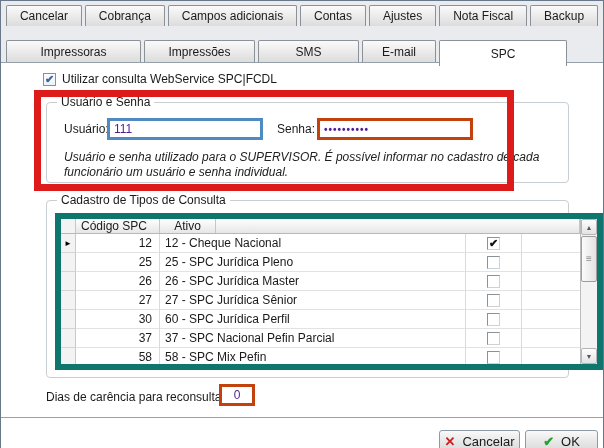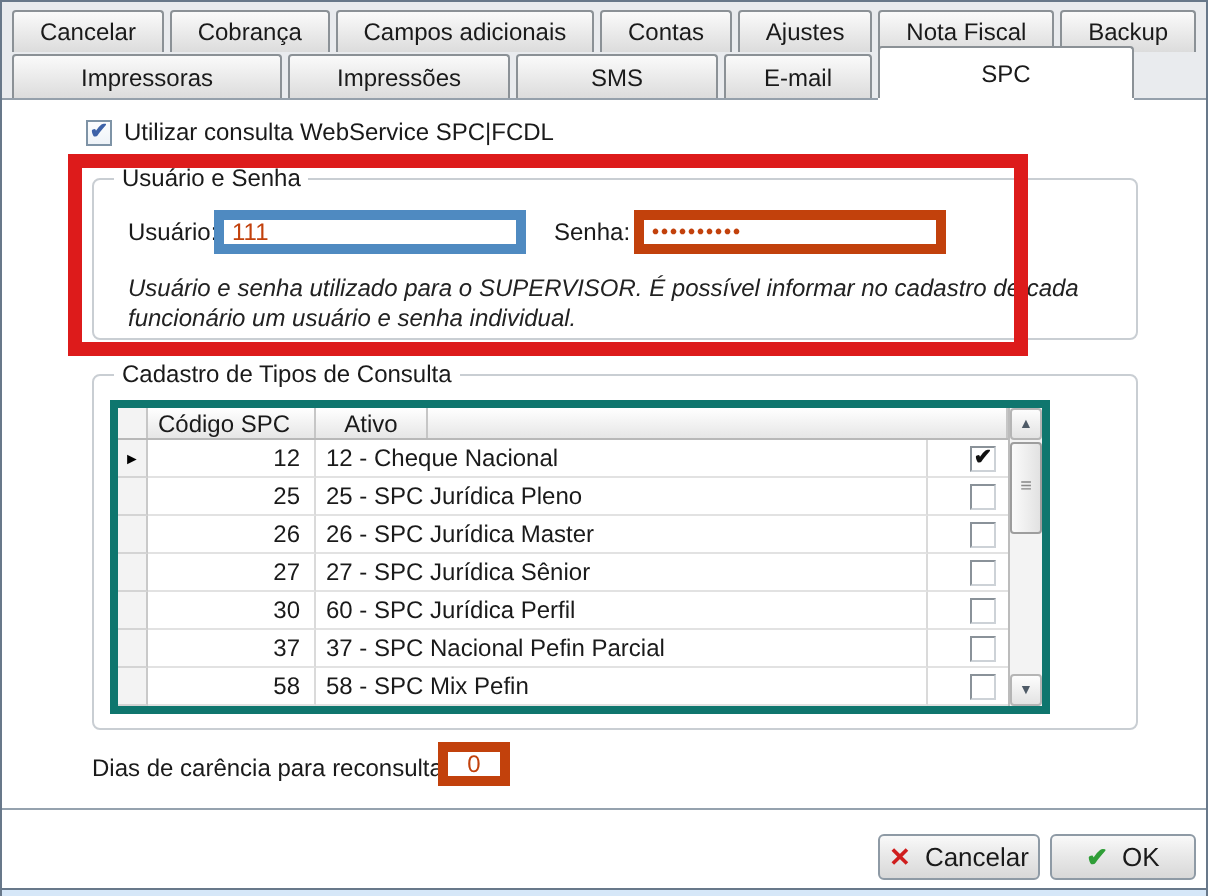--- a/index.html
+++ b/index.html
@@ -20,7 +20,7 @@
   .tabstrip { background: #e9ebee; padding-top: 4px; position: relative; z-index: 2; }
   .tabs { display: flex; gap: 3px; padding: 0 5px; }
   .tabs.row1 { height: 21px; }
-  .tabs.row2 { height: 22px; margin-top: 1px; align-items: flex-end; }
+  .tabs.row2 { height: 22px; margin-top: 14px; }
   .tab {
     height: 21px;
     display: flex; align-items: center; justify-content: center;

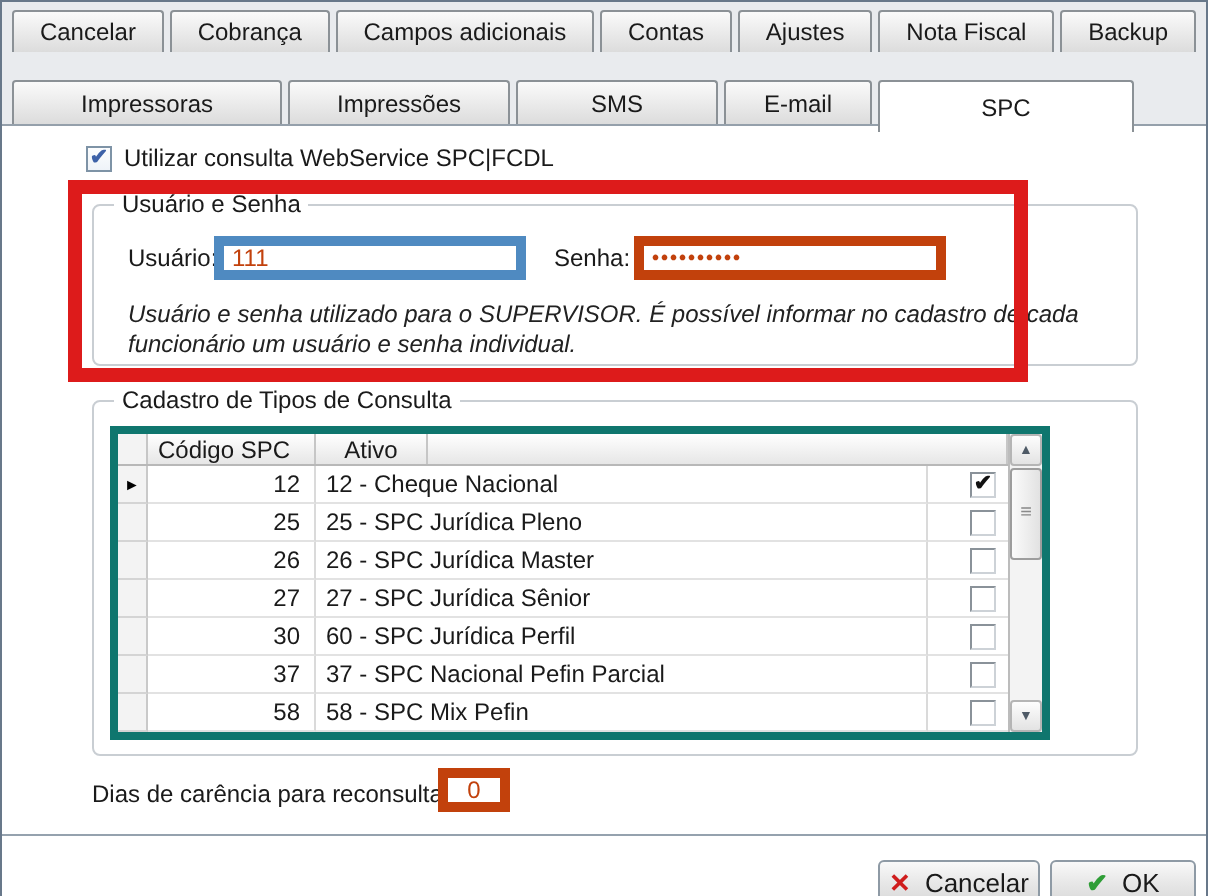--- a/index.html
+++ b/index.html
@@ -65,9 +65,9 @@
   .lbl { position: absolute; white-space: nowrap; }
   .tbx {
     position: absolute; height: 22px;
-    border: 5px solid #c2410c; background: #fff;
+    border: 3px solid #c2410c; background: #fff;
     font-family: "Liberation Sans", sans-serif; font-size: 12px;
-    padding: 0 4px; color: #c2410c;
+    padding: 0 4px; color: #4c1d95;
   }
   .tbx.focus { border-color: #4f8ac1; }
   .tbx.pwd { letter-spacing: 1px; font-size: 10px; font-weight: bold; }

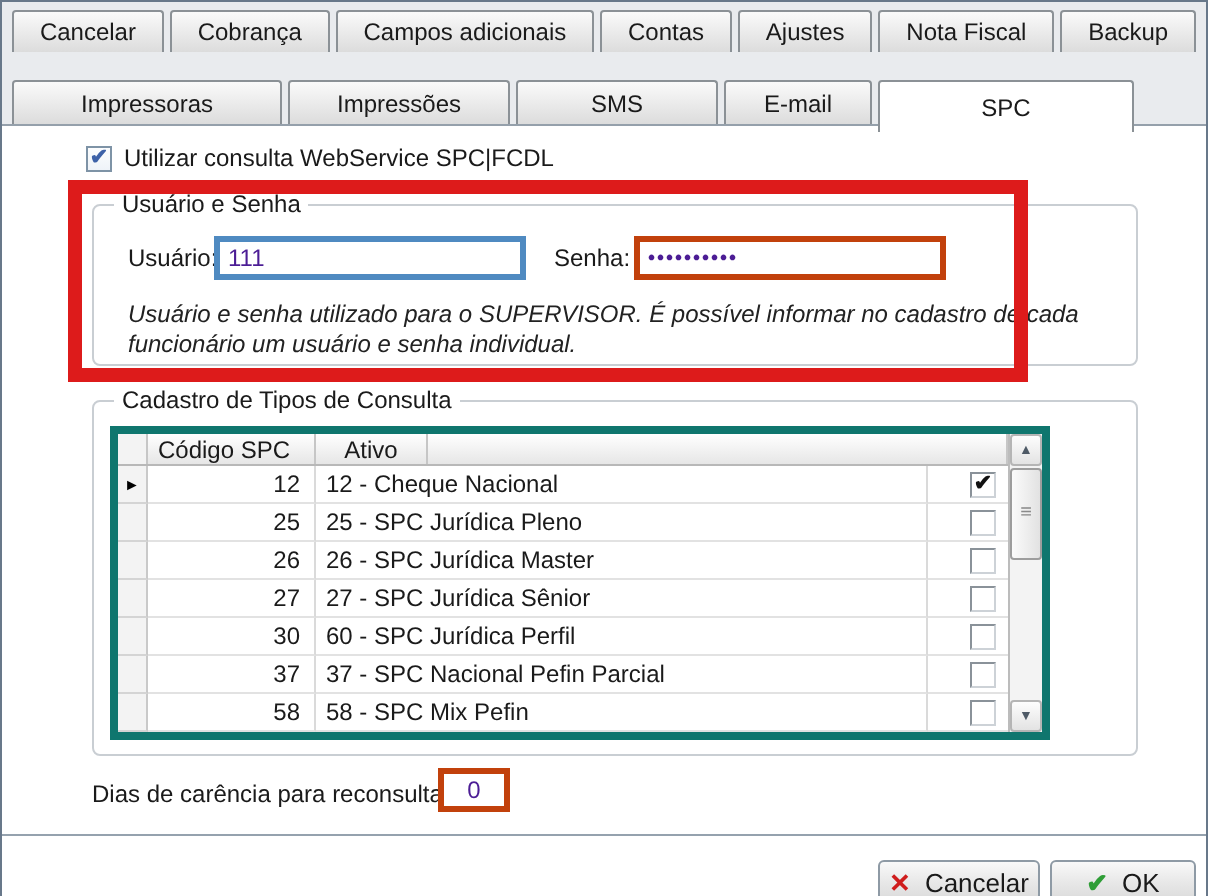--- a/index.html
+++ b/index.html
@@ -78,8 +78,8 @@
   .note span { display: block; }
   
   .grid-wrap {
-    position: absolute; left: 8px; top: 12px; width: 470px; height: 157px;
-    border: 4px solid #0f766e; background: #fff;
+    position: absolute; left: 8px; top: 12px; width: 548px; height: 157px;
+    border: 6px solid #0f766e; background: #fff;
     display: flex;
   }
   .grid { flex: 1 1 auto; display: flex; flex-direction: column; overflow: hidden; }

